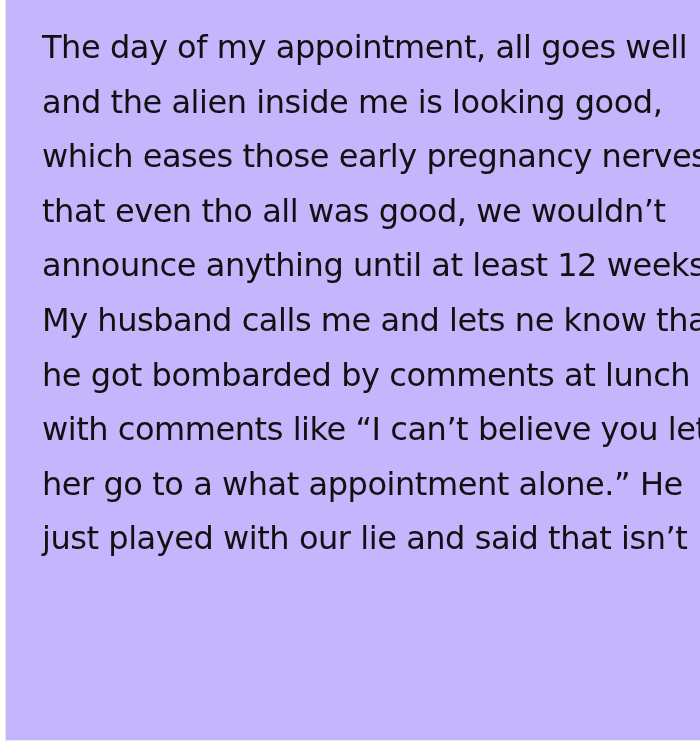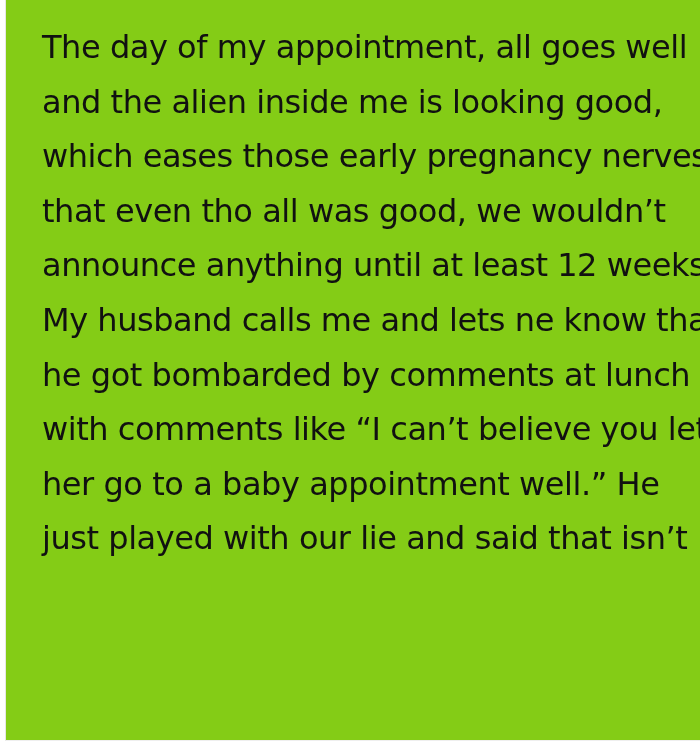--- a/index.html
+++ b/index.html
@@ -32,7 +32,7 @@
     top: 0;
     right: 0;
     bottom: 3px;
-    background: #84cc16;
+    background: #c4b5fd;
     border-left: 1px solid #e6e6e6;
     border-bottom: 1px solid #efefef;
     box-sizing: border-box;

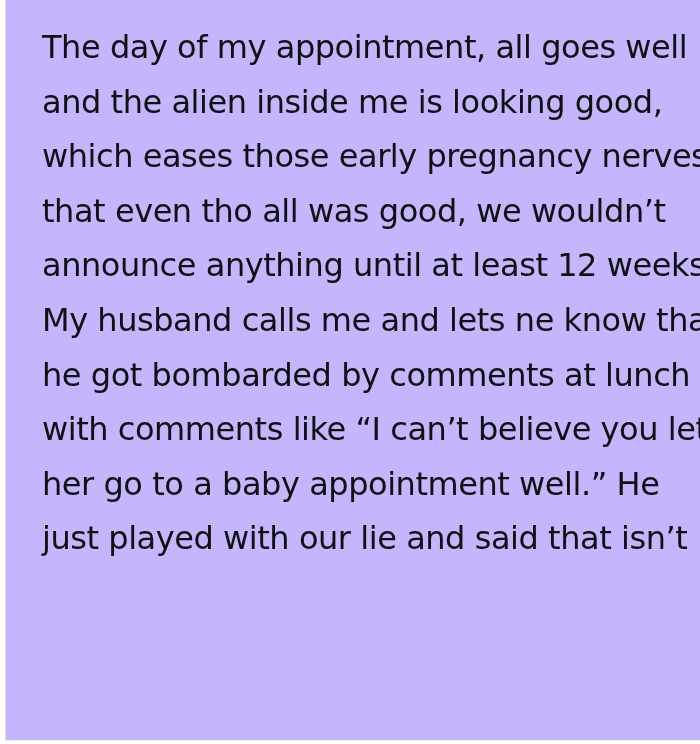--- a/index.html
+++ b/index.html
@@ -64,7 +64,7 @@
         <div>My husband calls me and lets ne know that</div>
         <div>he got bombarded by comments at lunch</div>
         <div>with comments like “I can’t believe you let</div>
-        <div>her go to a baby appointment well.” He</div>
+        <div>her go to a what appointment alone.” He</div>
         <div>just played with our lie and said that isn’t</div>
       </div>
   </div>

